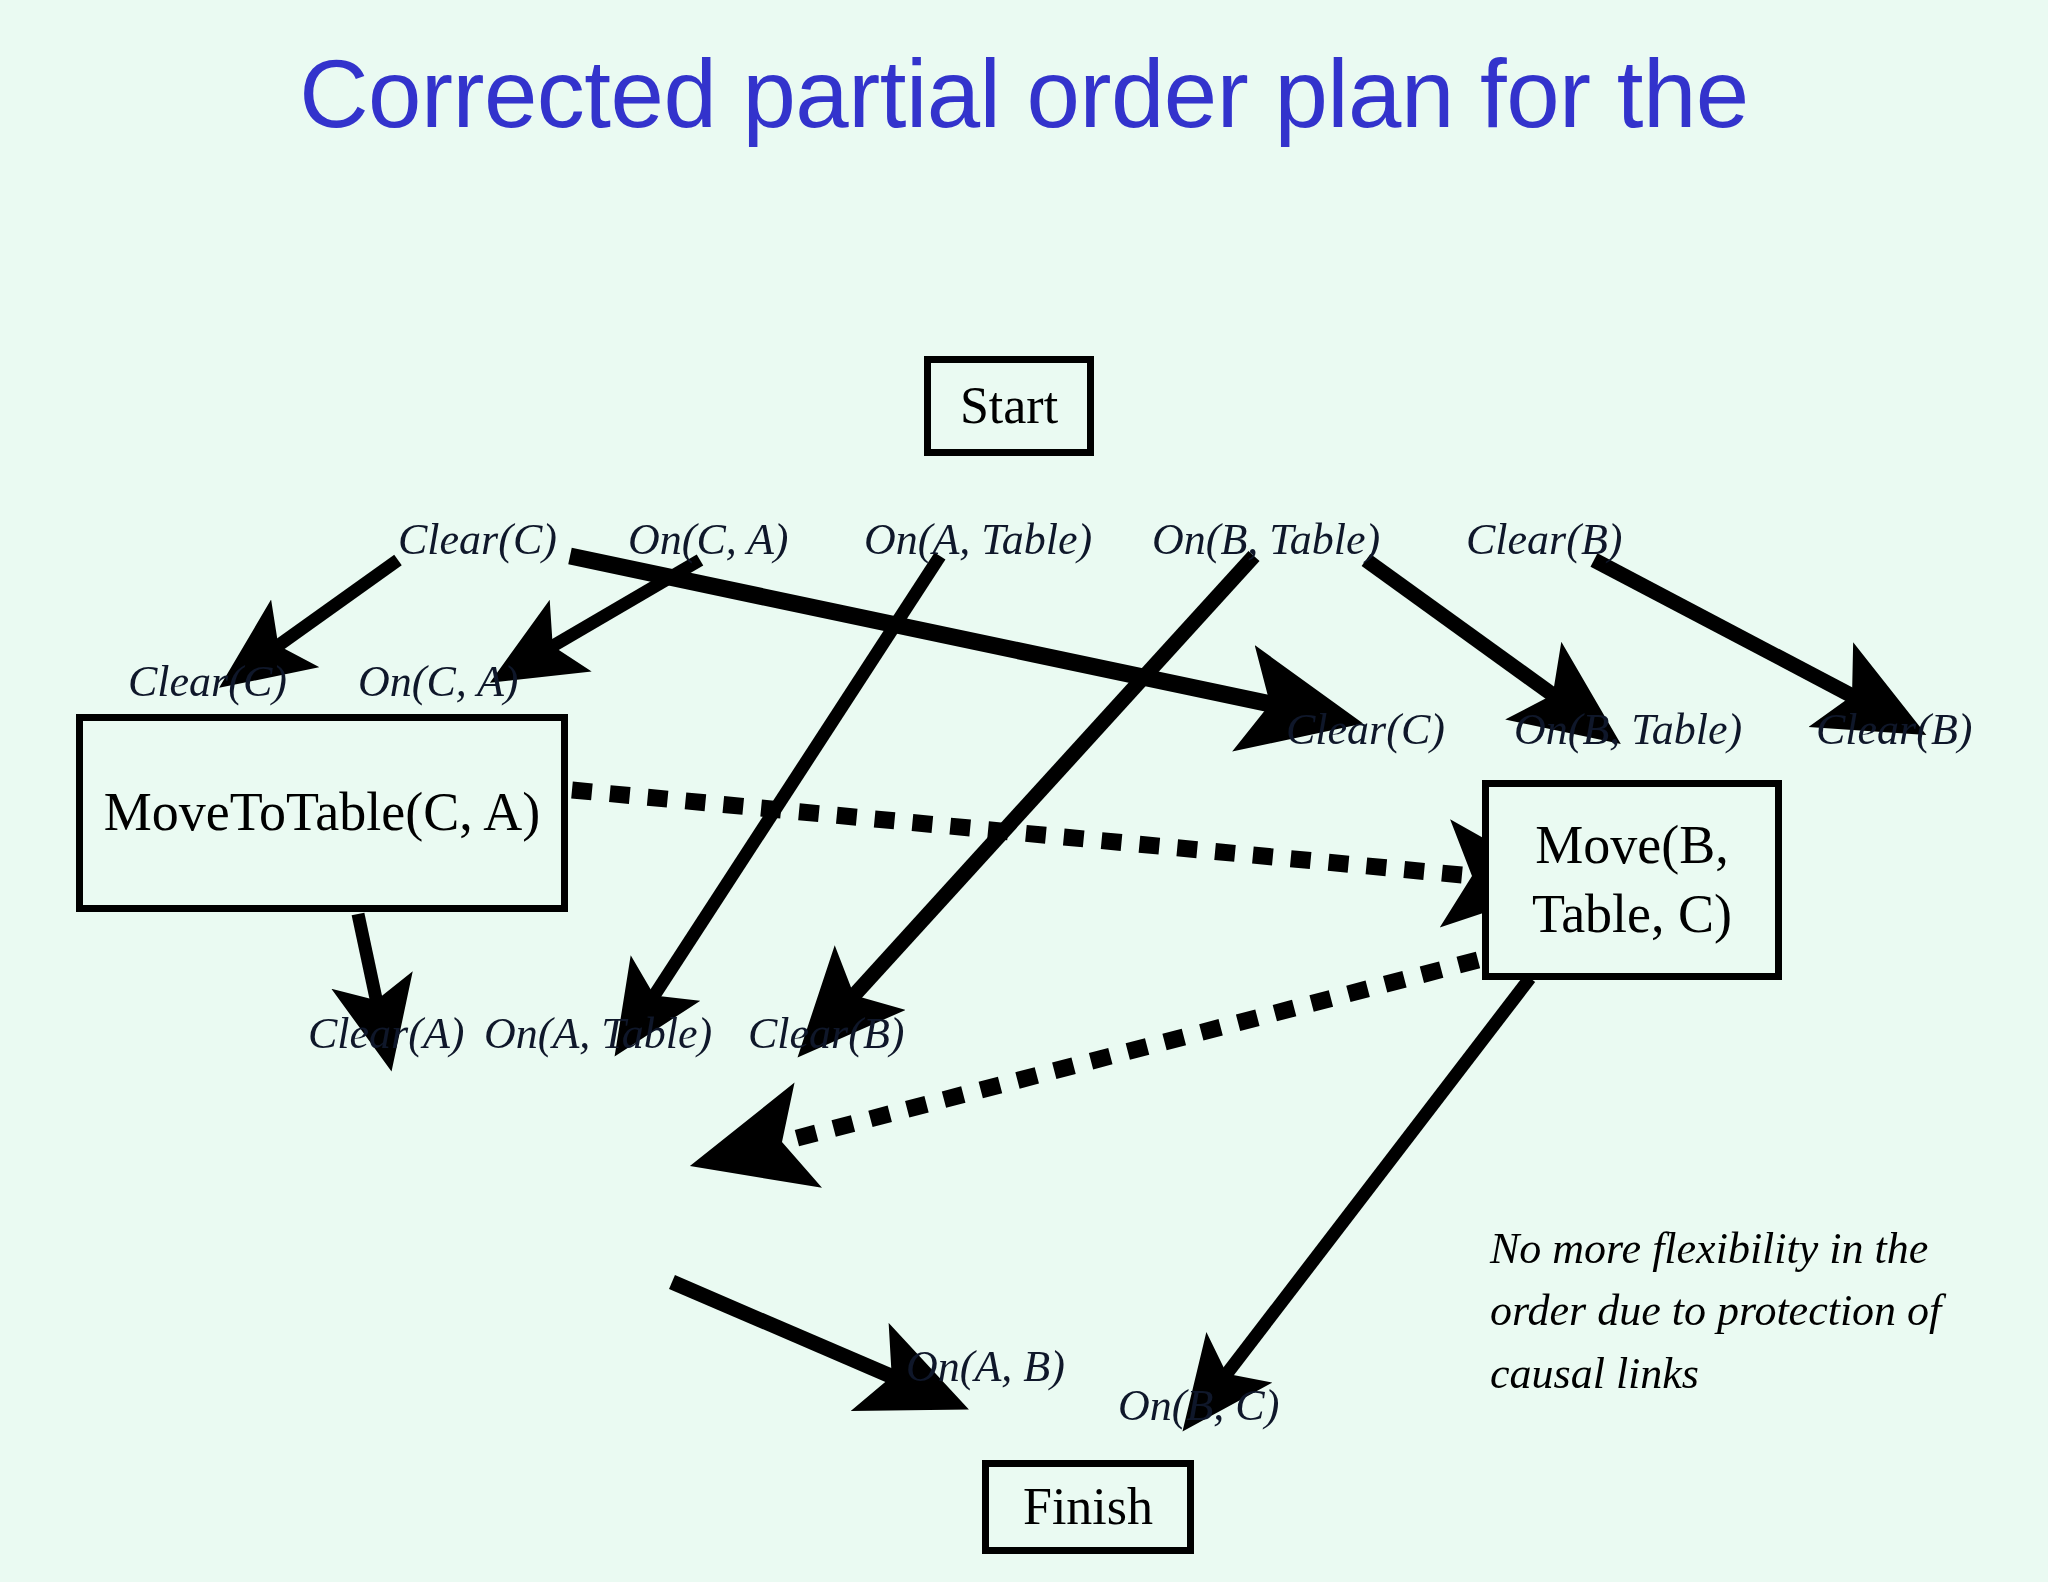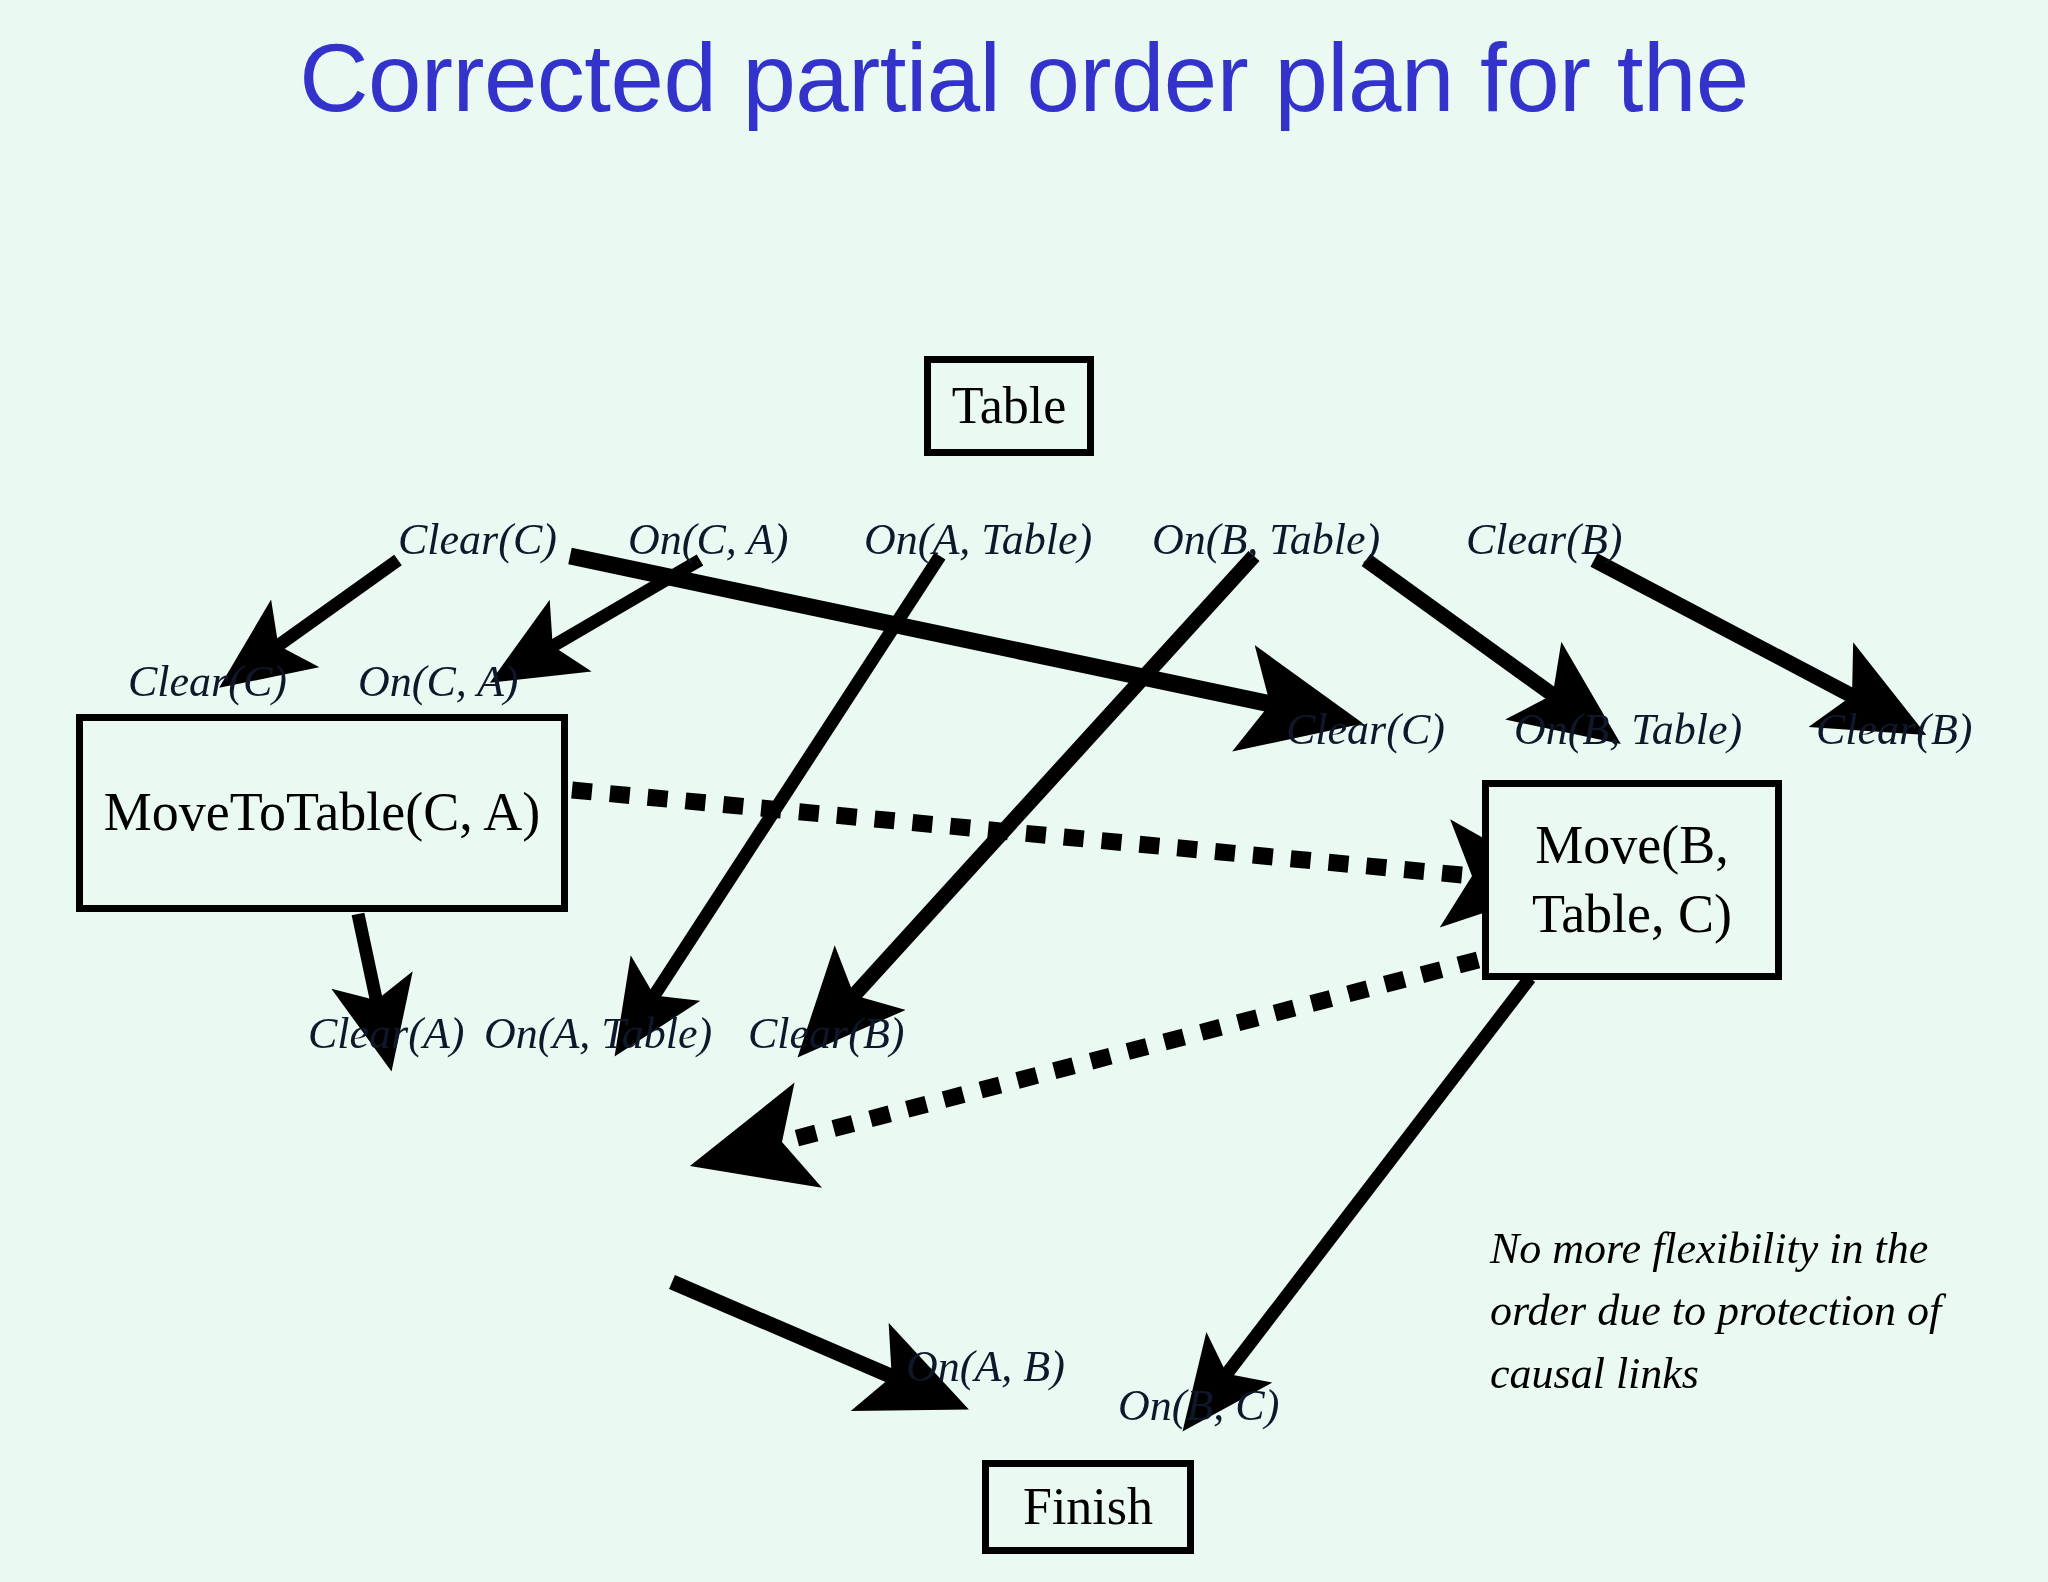--- a/index.html
+++ b/index.html
@@ -34,7 +34,7 @@
     font-size: 96px;
     line-height: 1.45;
     letter-spacing: -0.5px;
-    padding-top: 8px;
+    padding-top: 24px;
     box-sizing: border-box;
   }
   #title .l1 { display: block; }

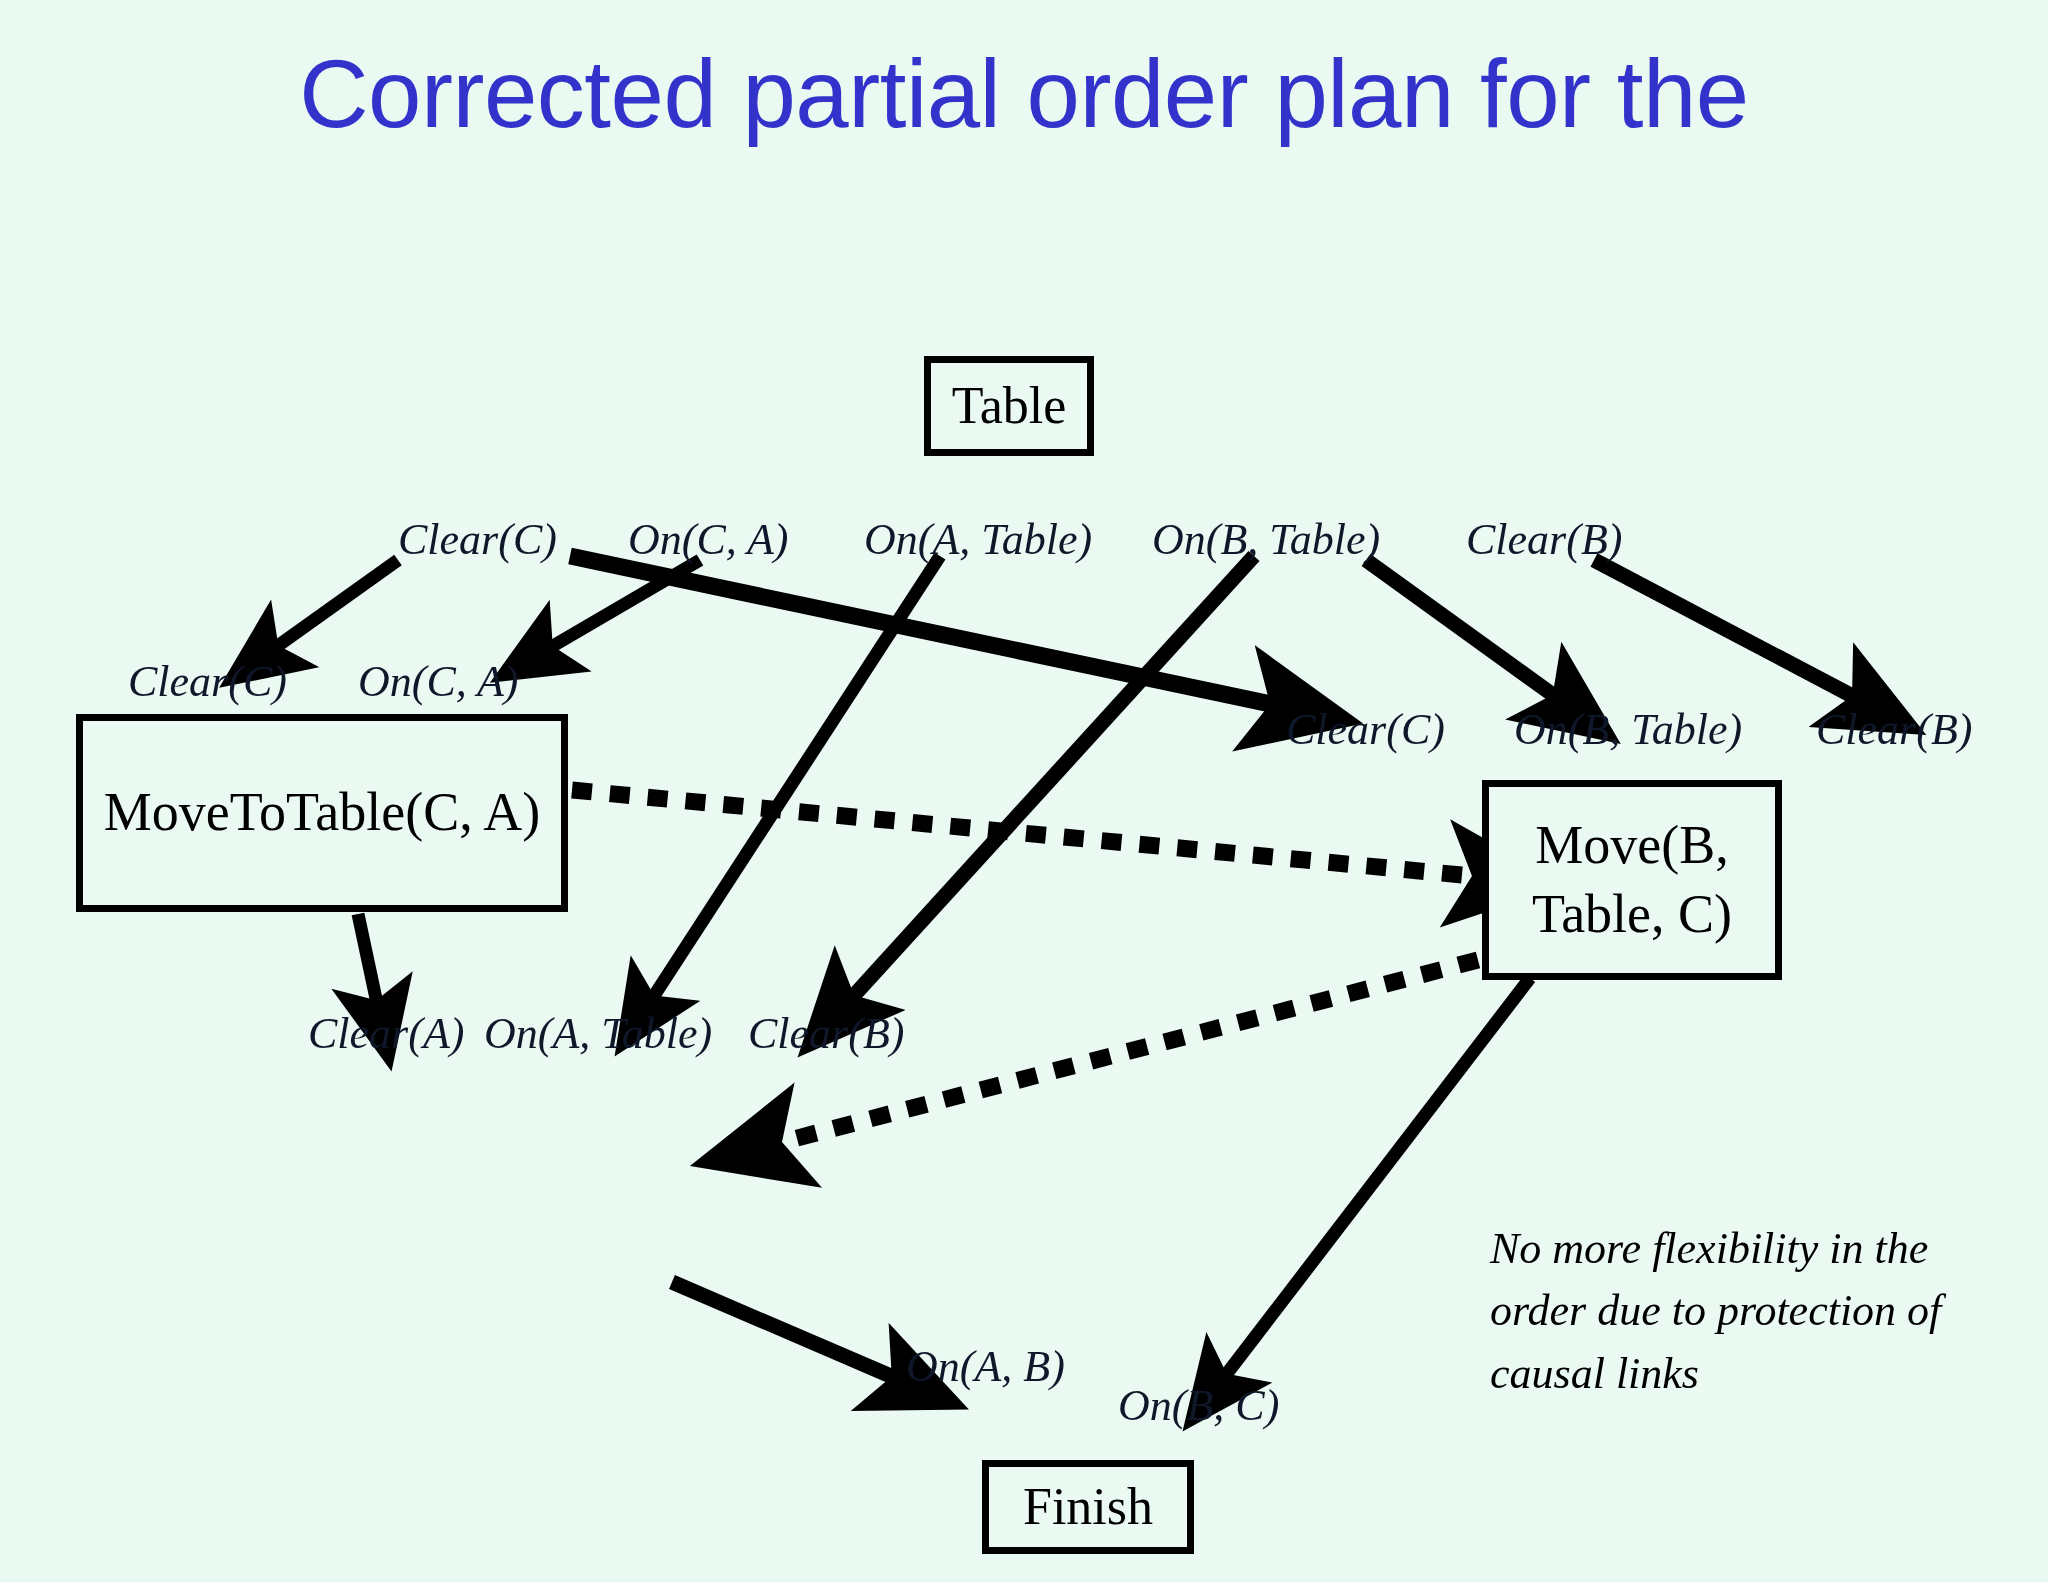--- a/index.html
+++ b/index.html
@@ -143,7 +143,7 @@
   </svg>
 
   <div class="node terminal" id="node-start">
-    <span>Table</span>
+    <span>Start</span>
   </div>
 
   <div class="node action" id="node-movetotable-c-a">

